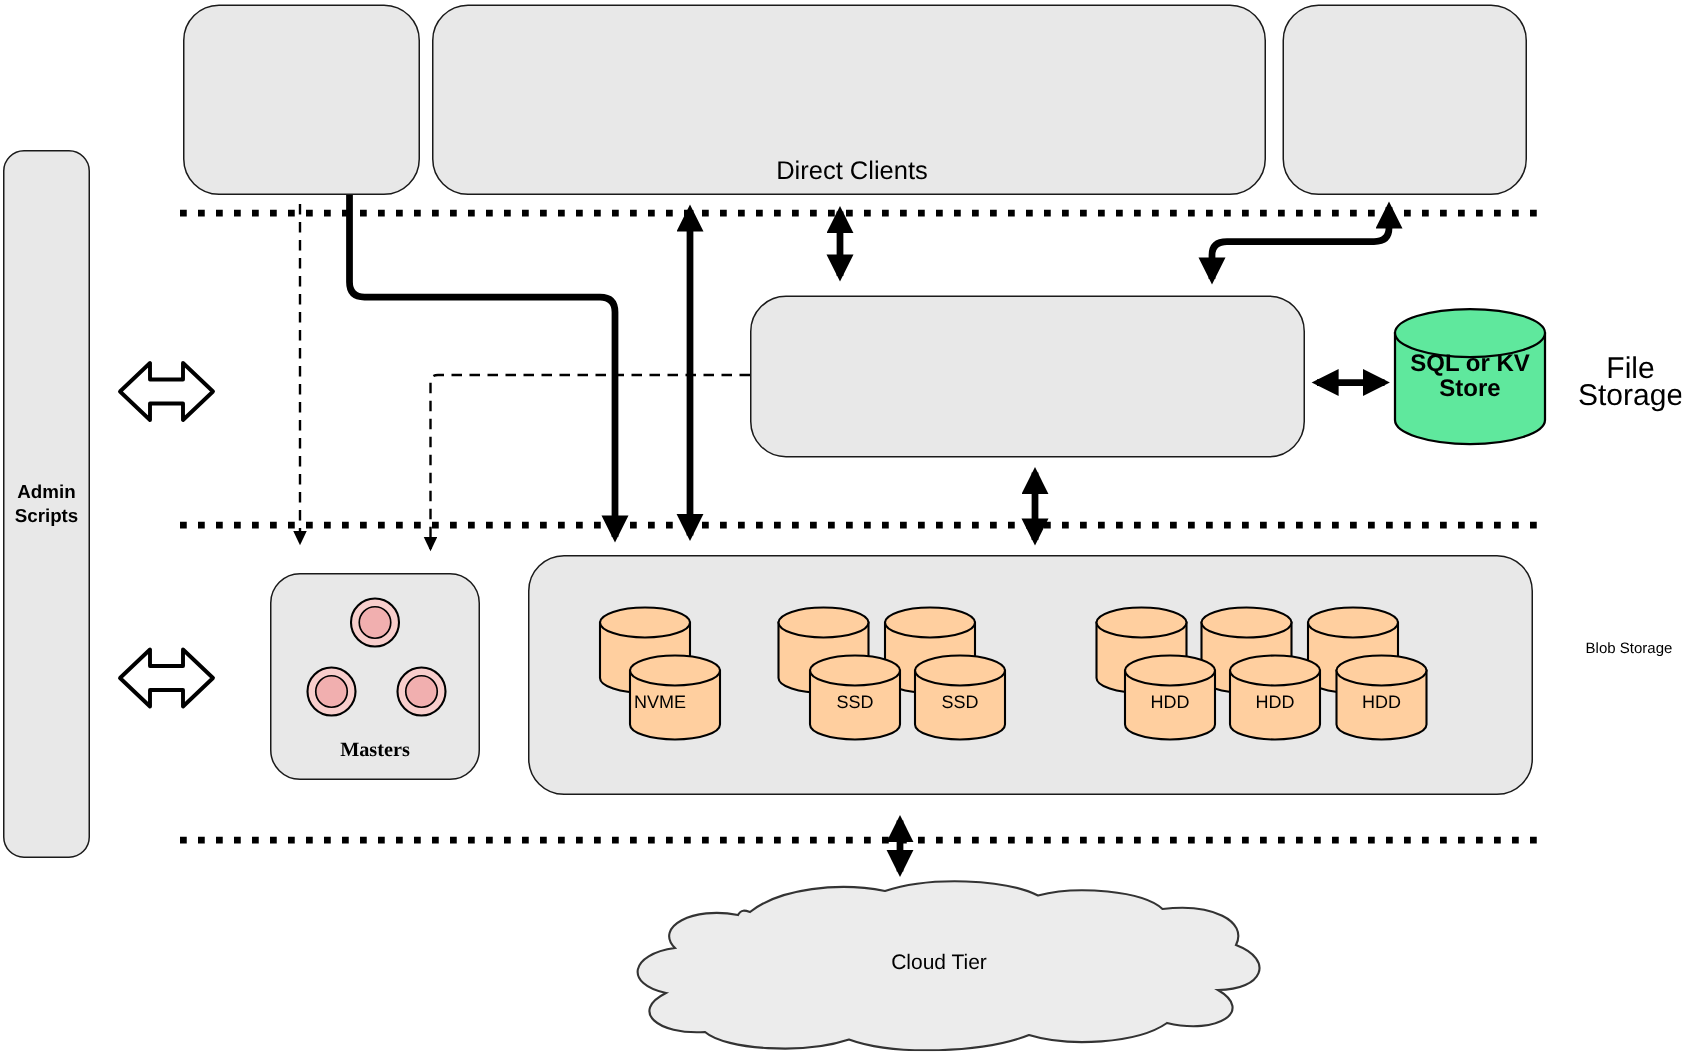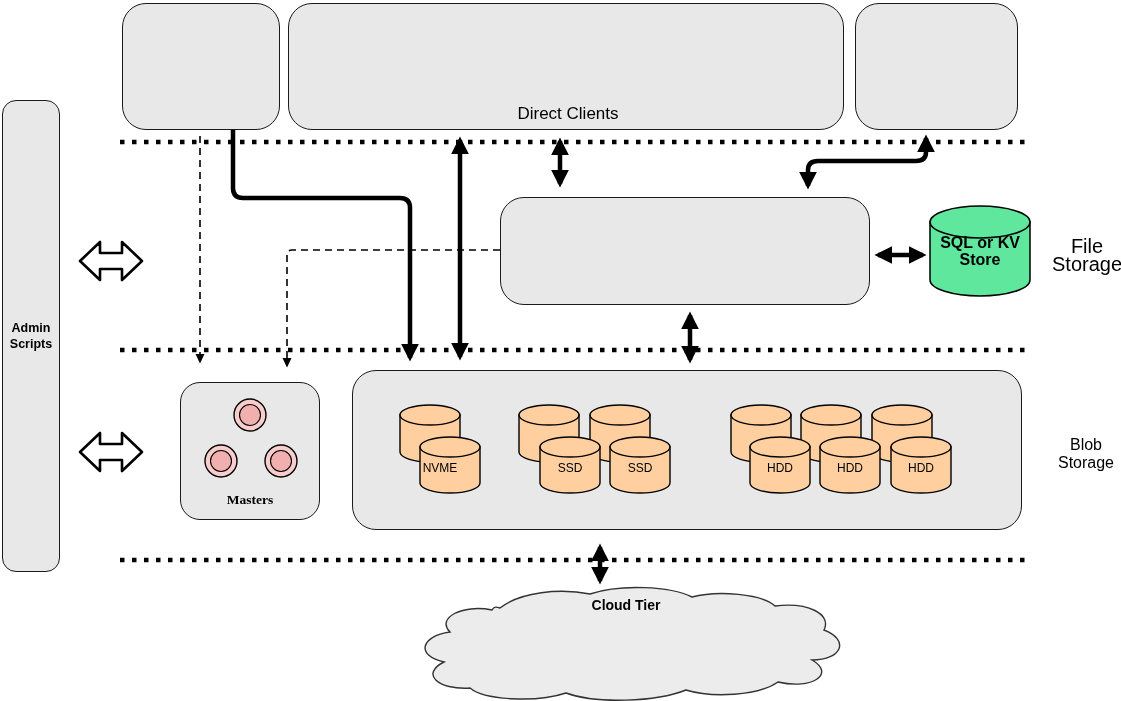--- a/index.html
+++ b/index.html
@@ -155,7 +155,7 @@
   <div class="lbl toplayer" style="left:939px;top:234px;width:82px;font-weight:bold;font-size:16px;line-height:17px;">SQL or KV Store</div>
 
   <div class="lbl toplayer" style="left:1052px;top:237px;width:70px;font-size:20px;line-height:18px;">File Storage</div>
-  <div class="lbl toplayer" style="left:1051px;top:436px;width:70px;font-size:16px;line-height:18px;">Blob Storage</div>
+  <div class="lbl toplayer" style="left:1051px;top:424px;width:70px;font-size:10px;line-height:18px;">Blob Storage</div>
 
   <div class="lbl toplayer" style="left:576px;top:597px;width:100px;font-weight:bold;font-size:14px;white-space:nowrap;">Cloud Tier</div>
 

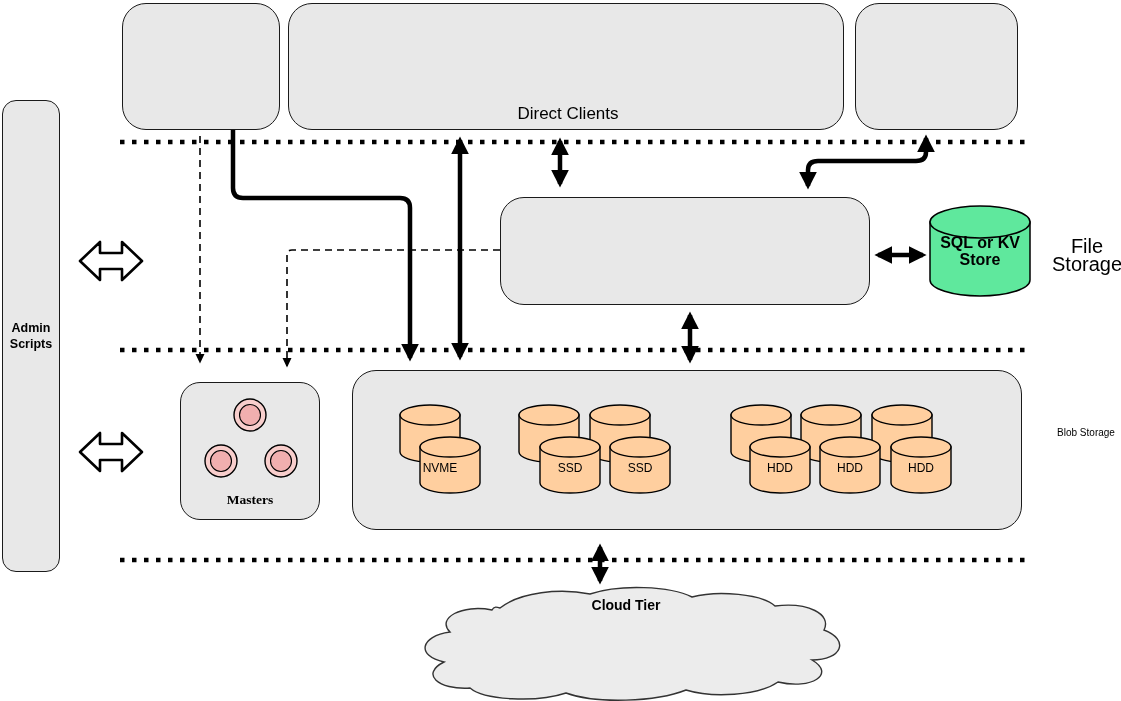--- a/index.html
+++ b/index.html
@@ -157,7 +157,7 @@
   <div class="lbl toplayer" style="left:1052px;top:237px;width:70px;font-size:20px;line-height:18px;">File Storage</div>
   <div class="lbl toplayer" style="left:1051px;top:424px;width:70px;font-size:10px;line-height:18px;">Blob Storage</div>
 
-  <div class="lbl toplayer" style="left:576px;top:597px;width:100px;font-weight:bold;font-size:14px;white-space:nowrap;">Cloud Tier</div>
+  <div class="lbl toplayer" style="left:576px;top:633px;width:100px;font-weight:normal;font-size:14px;white-space:nowrap;">Cloud Tier</div>
 
 </div>
 

